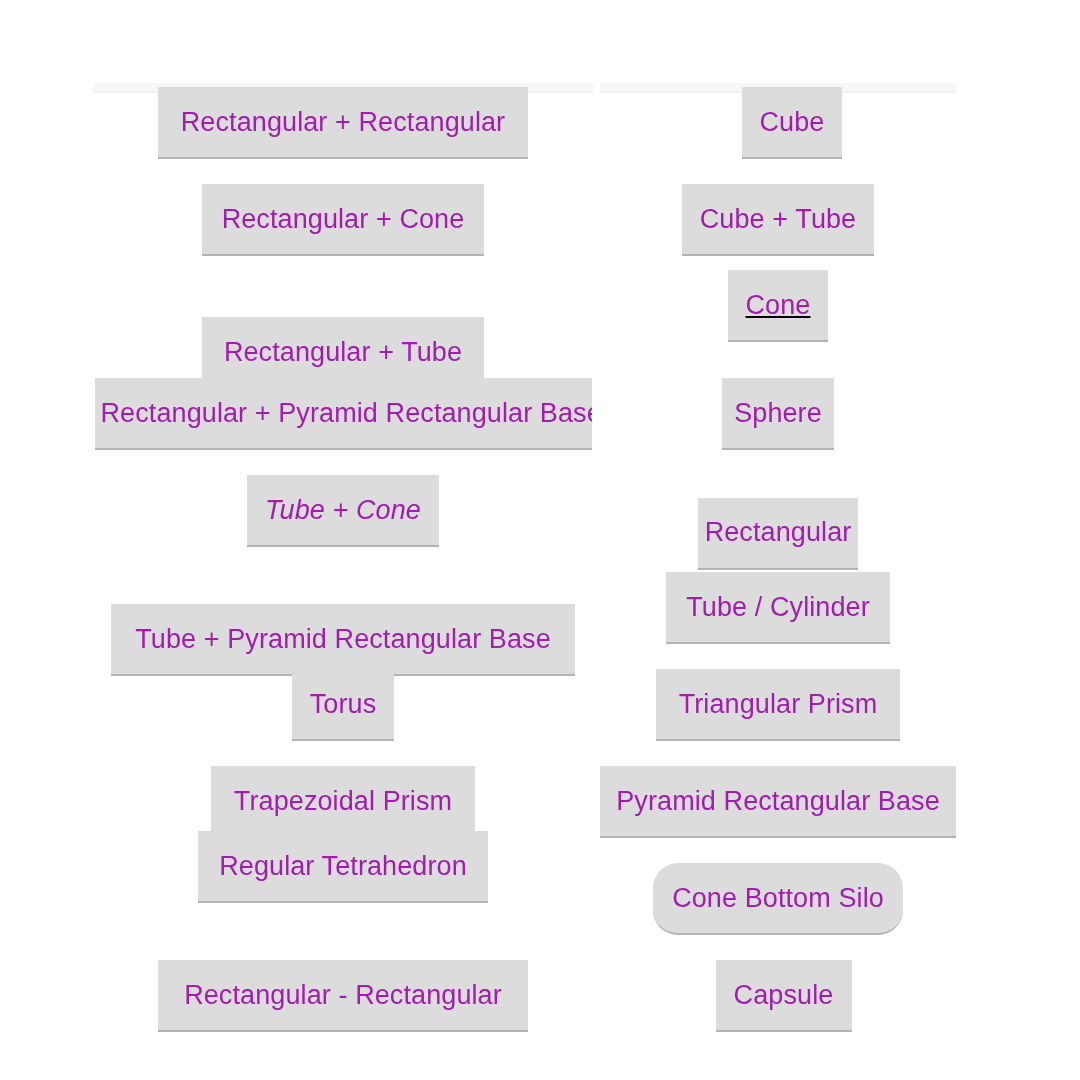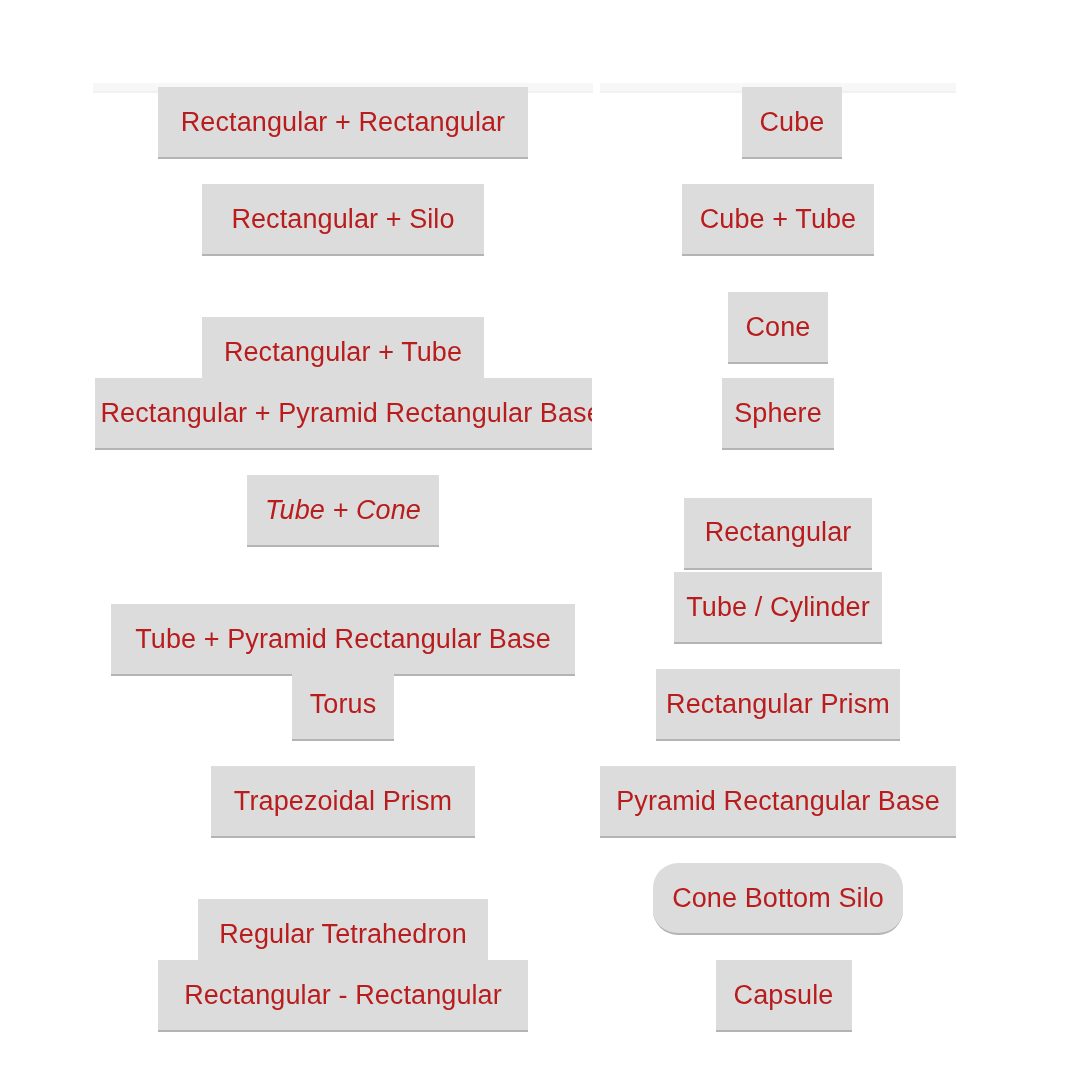--- a/index.html
+++ b/index.html
@@ -61,7 +61,7 @@
   .chip-label {
     font-size: 27px;
     line-height: 1;
-    color: #b91c1c;
+    color: #a21caf;
     white-space: nowrap;
     letter-spacing: 0.1px;
     padding: 0 1px;

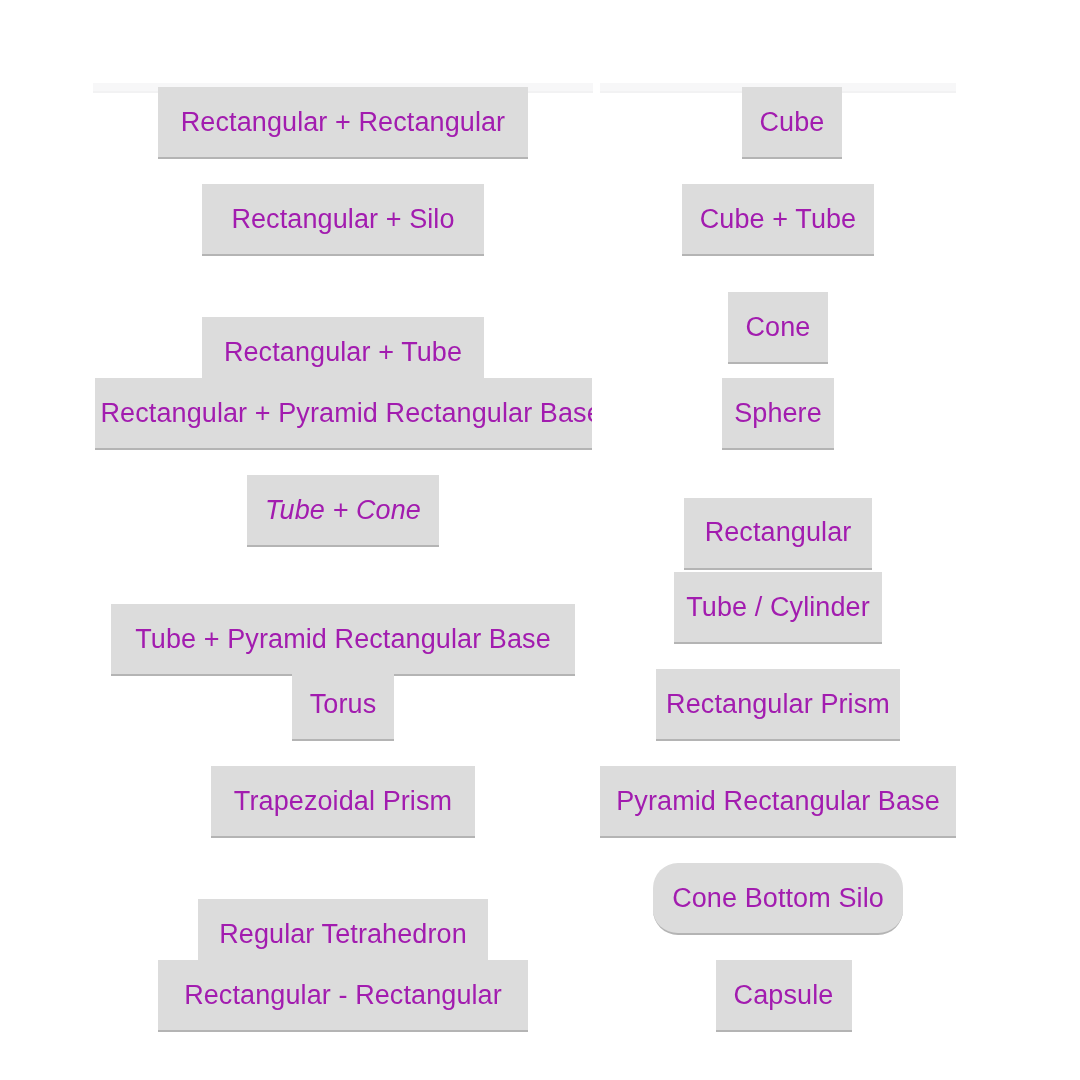--- a/index.html
+++ b/index.html
@@ -102,7 +102,7 @@
       </div>
       <div class="chip-row" style="top: 184px; transform: translateX(43px);">
         <div class="chip" style="width: 282px;">
-          <span class="chip-label">Rectangular + Silo</span>
+          <span class="chip-label">Rectangular + Cone</span>
         </div>
       </div>
       <div class="chip-row" style="top: 281px; transform: translateX(43px); margin-top: 36px;">

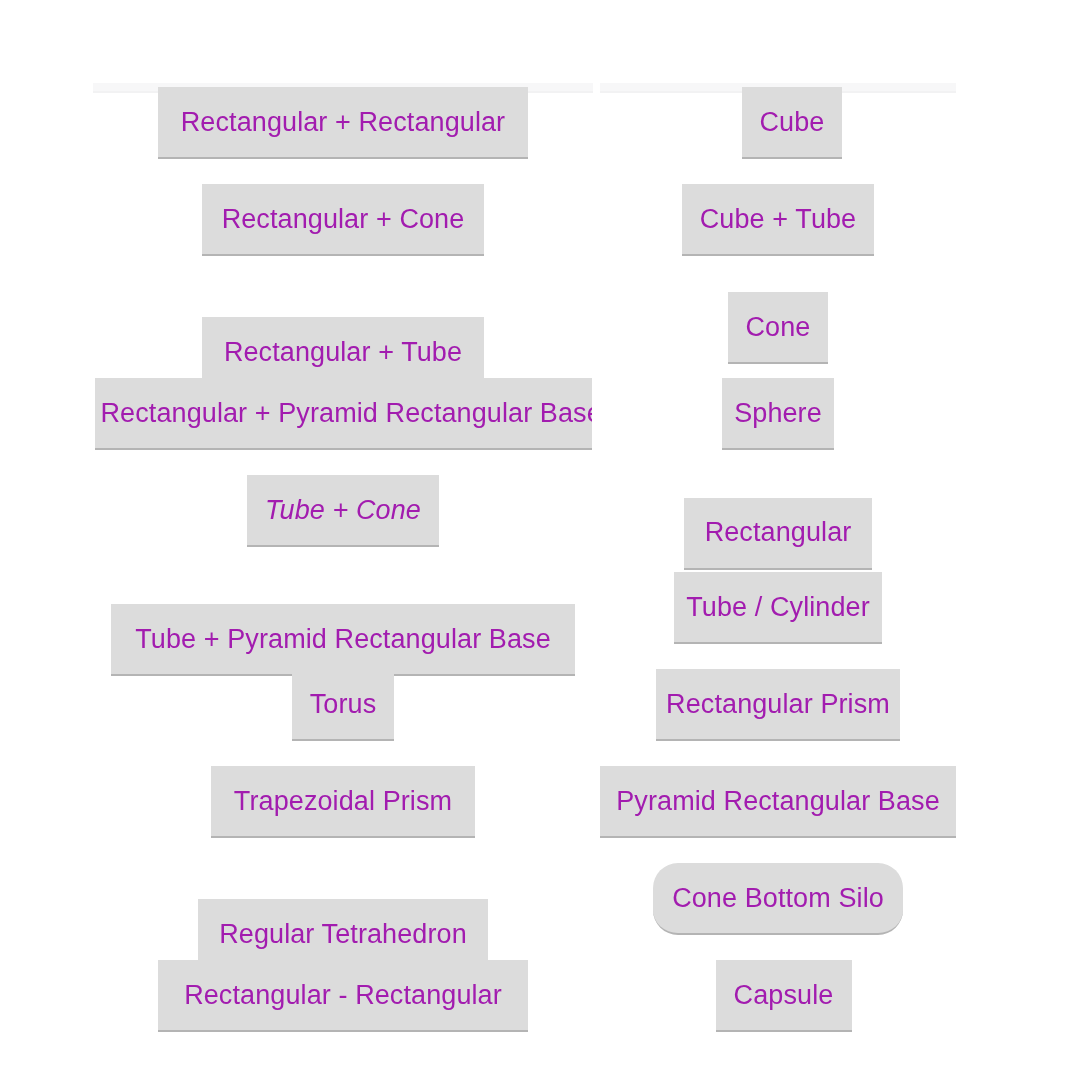--- a/index.html
+++ b/index.html
@@ -162,7 +162,7 @@
           <span class="chip-label">Cube + Tube</span>
         </div>
       </div>
-      <div class="chip-row" style="top: 292px; transform: translateX(0px);">
+      <div class="chip-row" style="top: 270px; transform: translateX(0px); text-decoration: underline;">
         <div class="chip" style="width: 100px;">
           <span class="chip-label">Cone</span>
         </div>

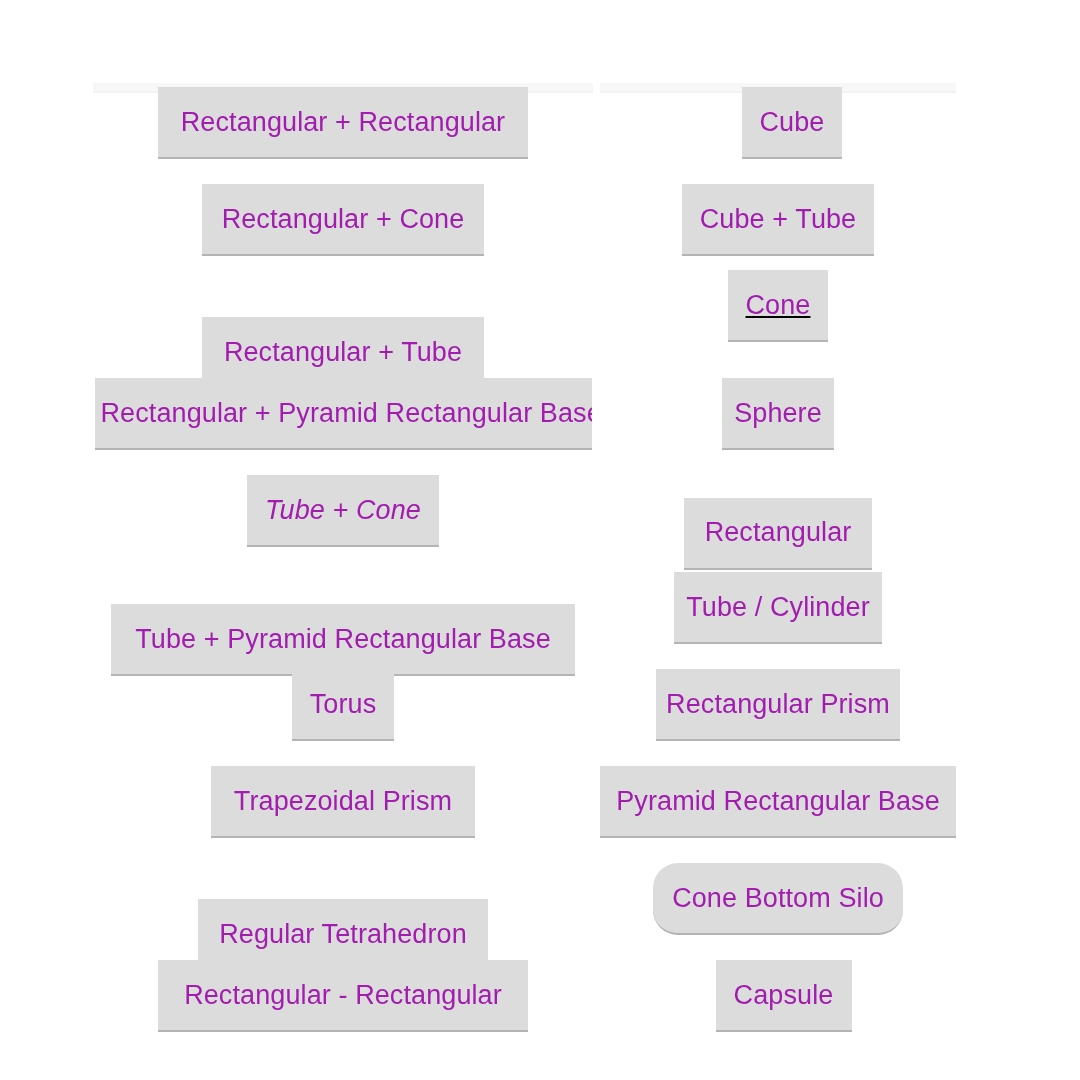--- a/index.html
+++ b/index.html
@@ -173,7 +173,7 @@
         </div>
       </div>
       <div class="chip-row" style="top: 475px; transform: translateX(0px);">
-        <div class="chip" style="width: 188px; margin-top: 45px;">
+        <div class="chip" style="width: 160px; margin-top: 45px;">
           <span class="chip-label">Rectangular</span>
         </div>
       </div>

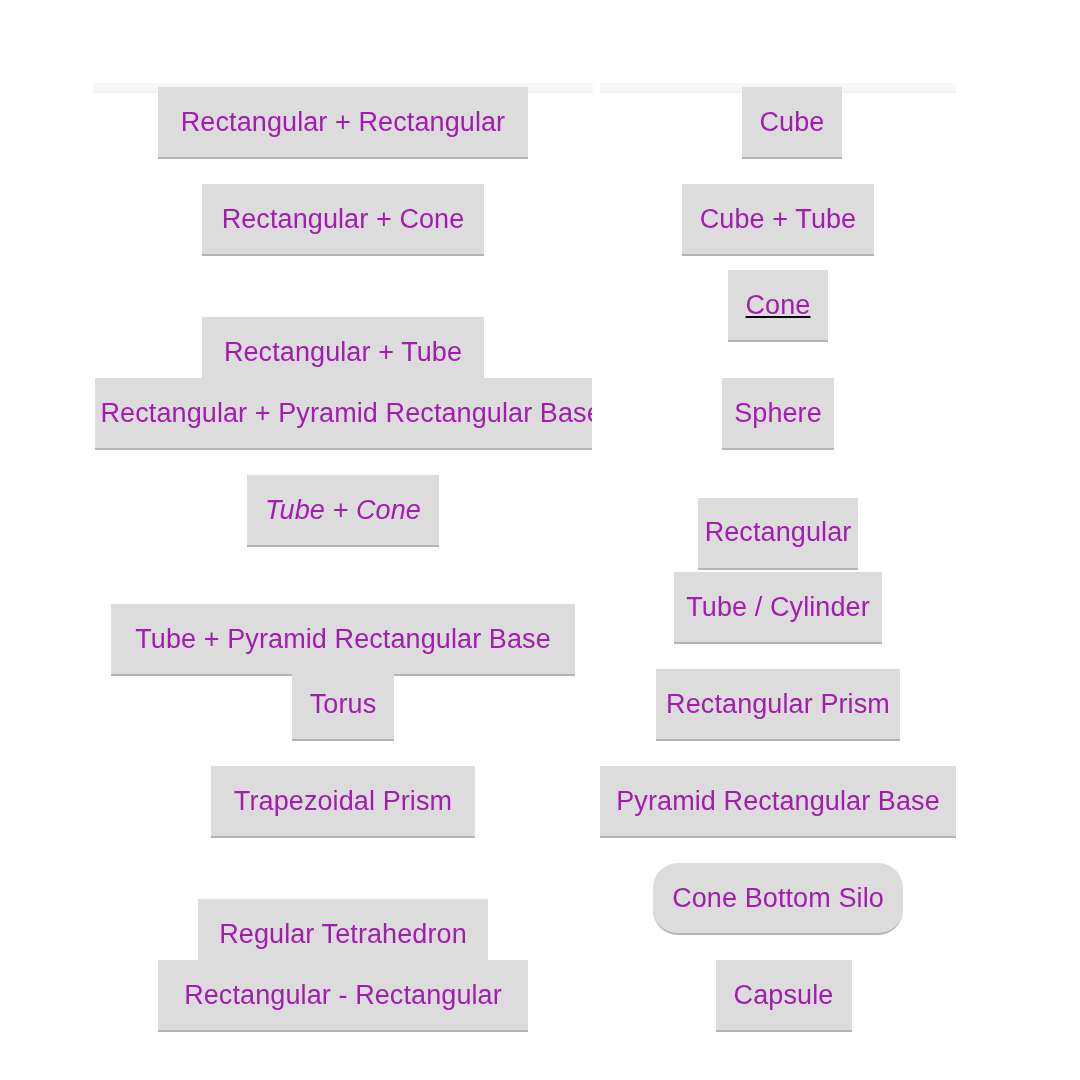--- a/index.html
+++ b/index.html
@@ -178,7 +178,7 @@
         </div>
       </div>
       <div class="chip-row" style="top: 572px; transform: translateX(0px);">
-        <div class="chip" style="width: 208px;">
+        <div class="chip" style="width: 224px;">
           <span class="chip-label">Tube / Cylinder</span>
         </div>
       </div>

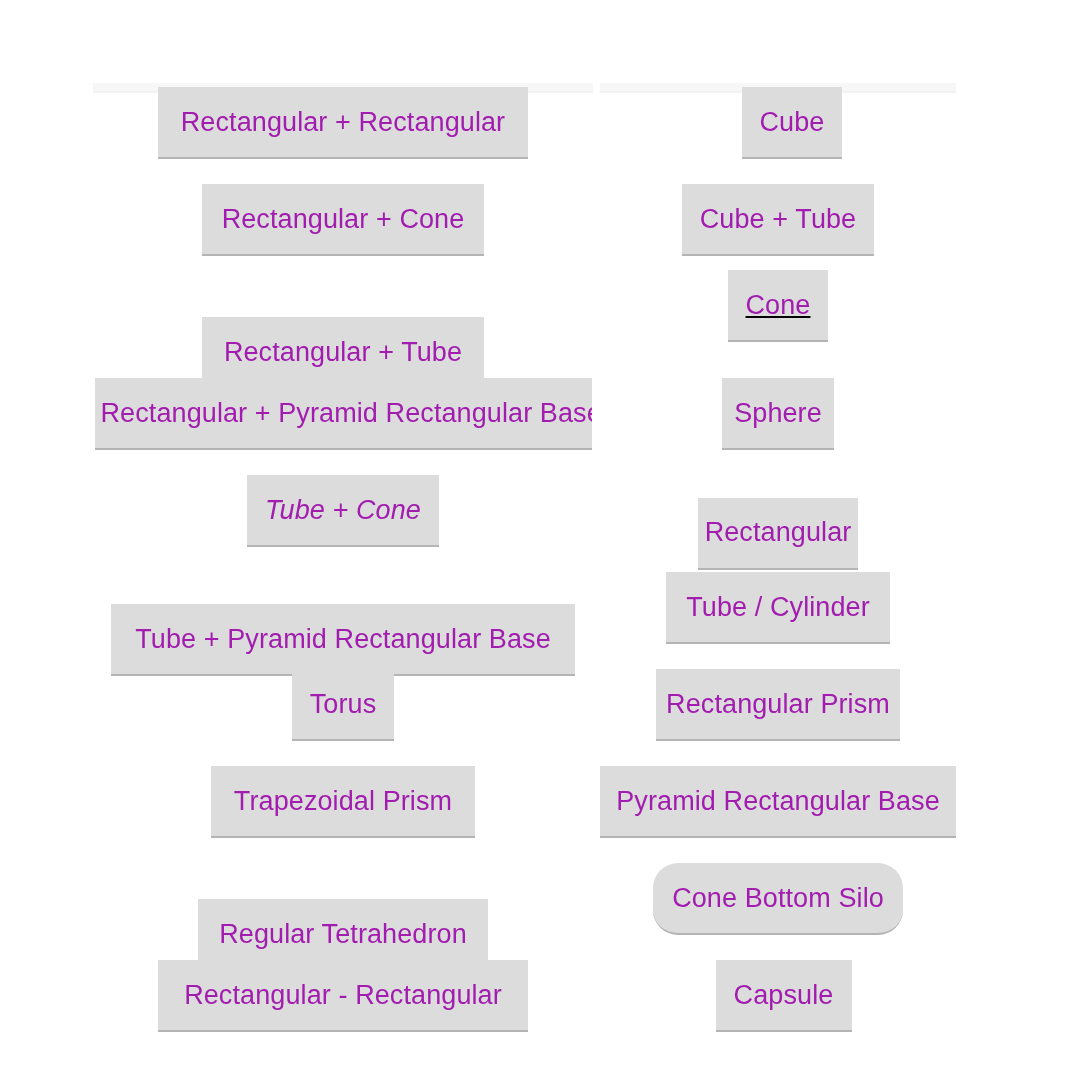--- a/index.html
+++ b/index.html
@@ -184,7 +184,7 @@
       </div>
       <div class="chip-row" style="top: 669px; transform: translateX(0px);">
         <div class="chip" style="width: 244px;">
-          <span class="chip-label">Rectangular Prism</span>
+          <span class="chip-label">Triangular Prism</span>
         </div>
       </div>
       <div class="chip-row" style="top: 766px; transform: translateX(0px);">

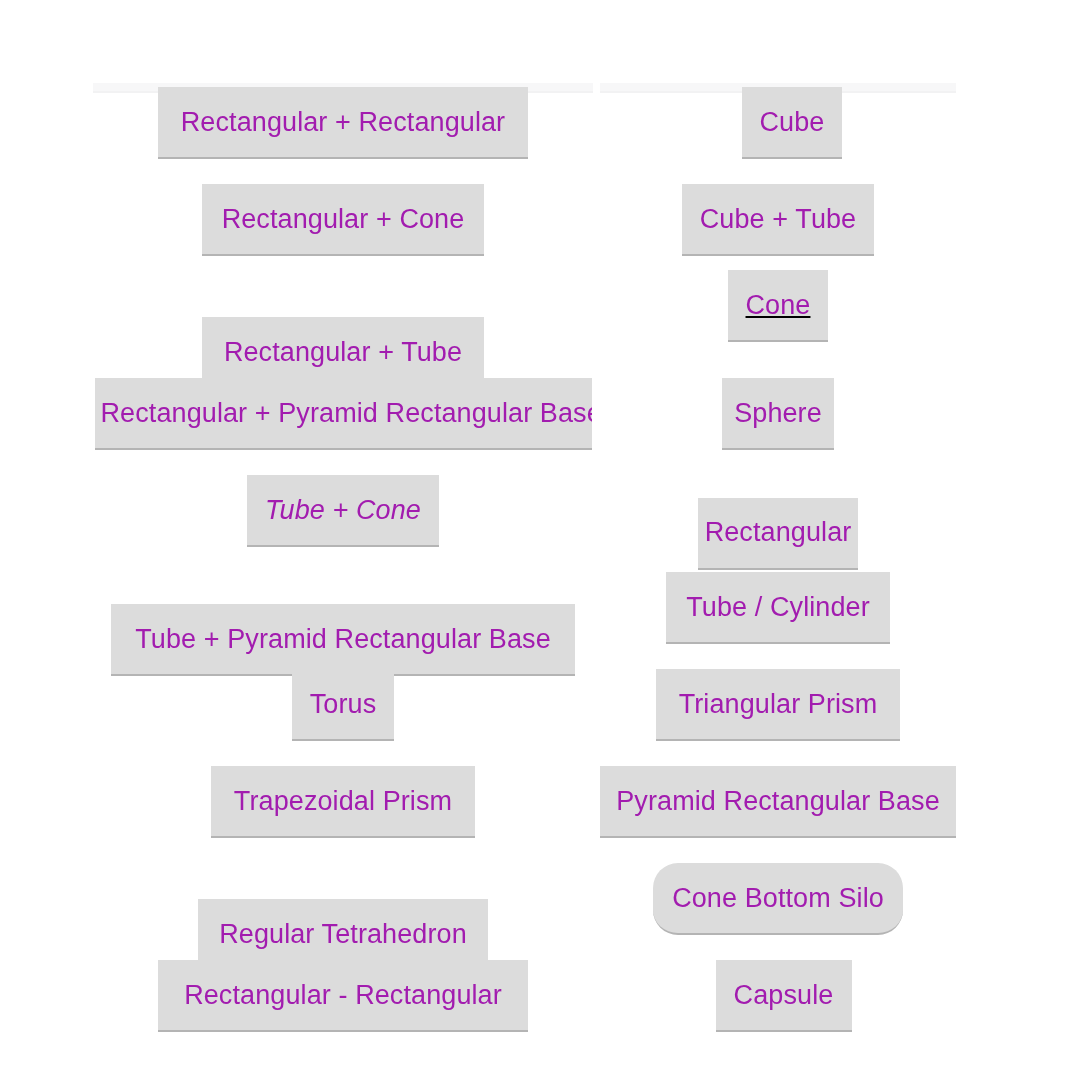--- a/index.html
+++ b/index.html
@@ -135,7 +135,7 @@
           <span class="chip-label">Torus</span>
         </div>
       </div>
-      <div class="chip-row" style="top: 899px; transform: translateX(43px);">
+      <div class="chip-row" style="top: 831px; transform: translateX(43px);">
         <div class="chip" style="width: 290px;">
           <span class="chip-label">Regular Tetrahedron</span>
         </div>

